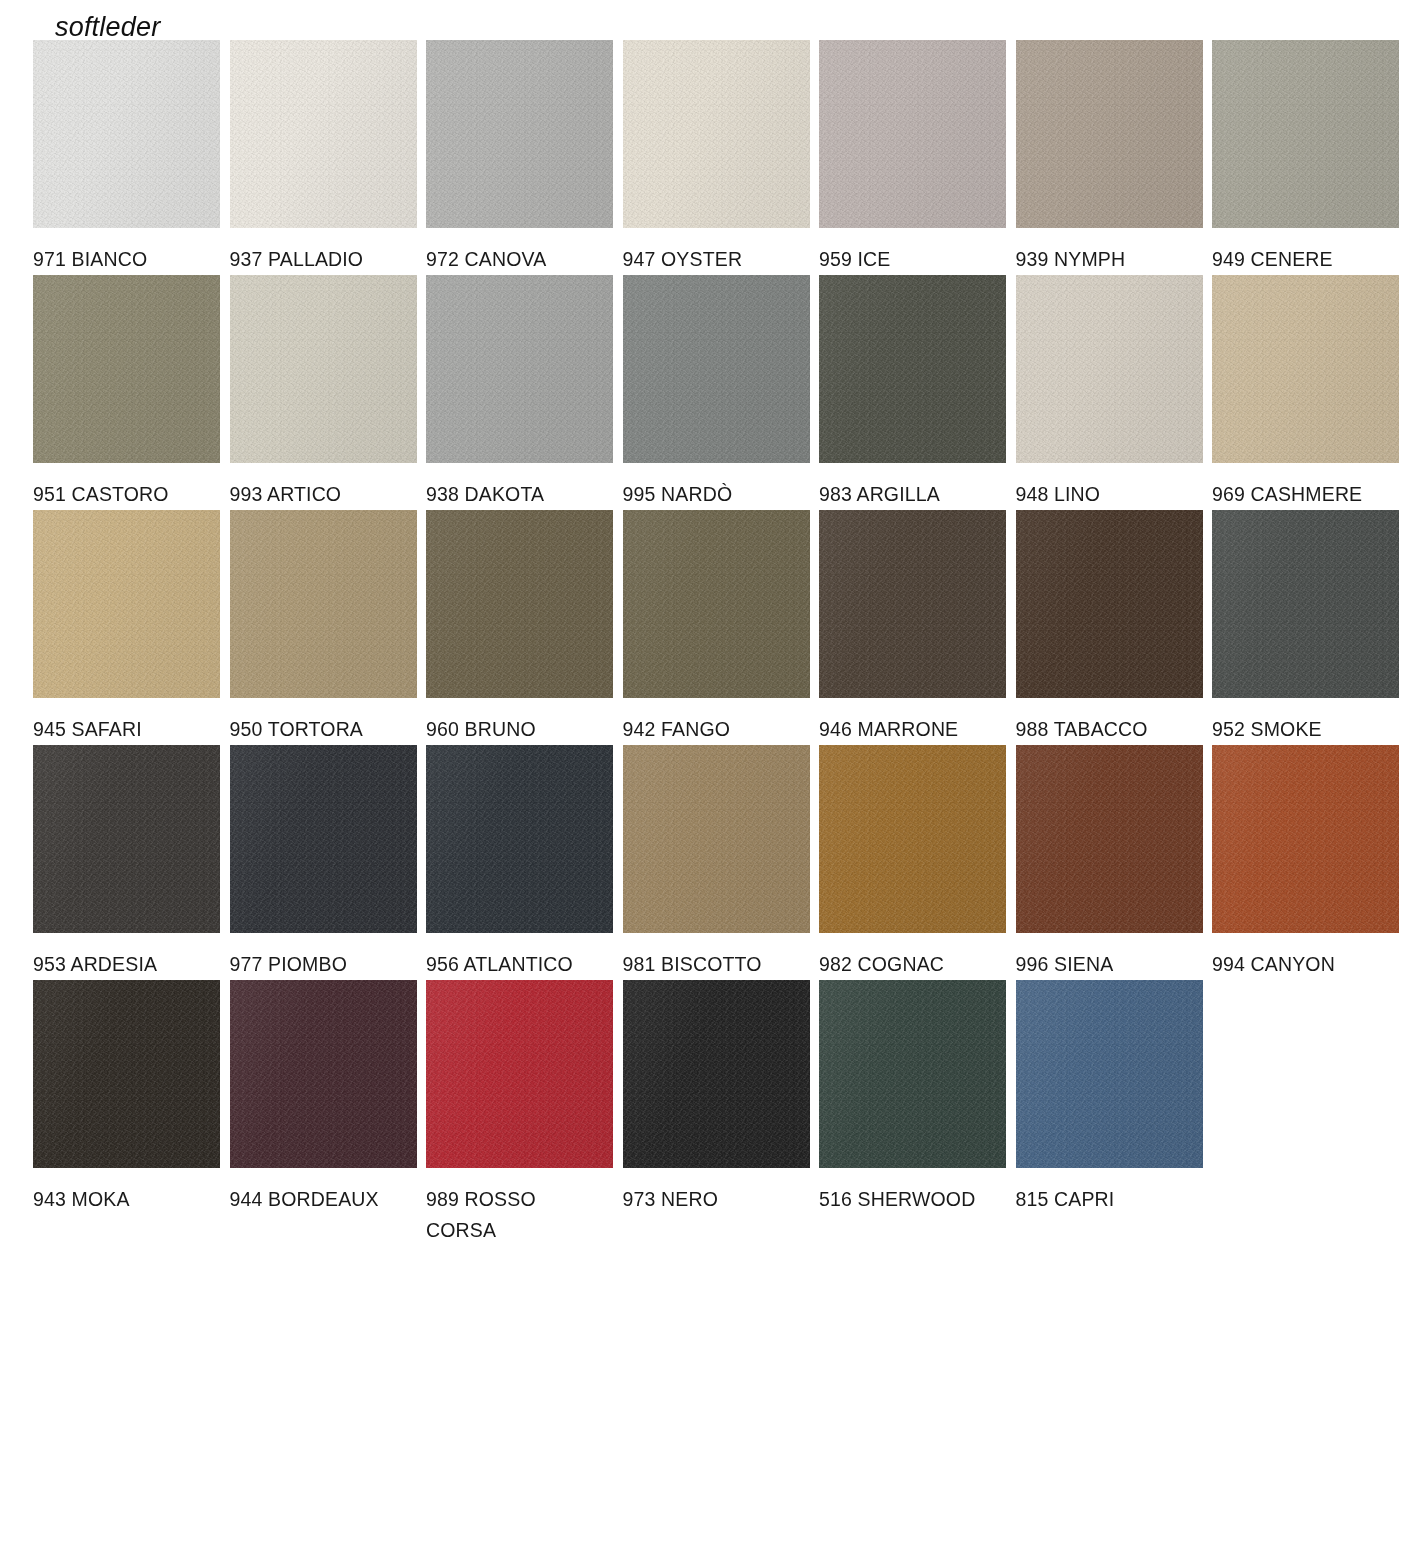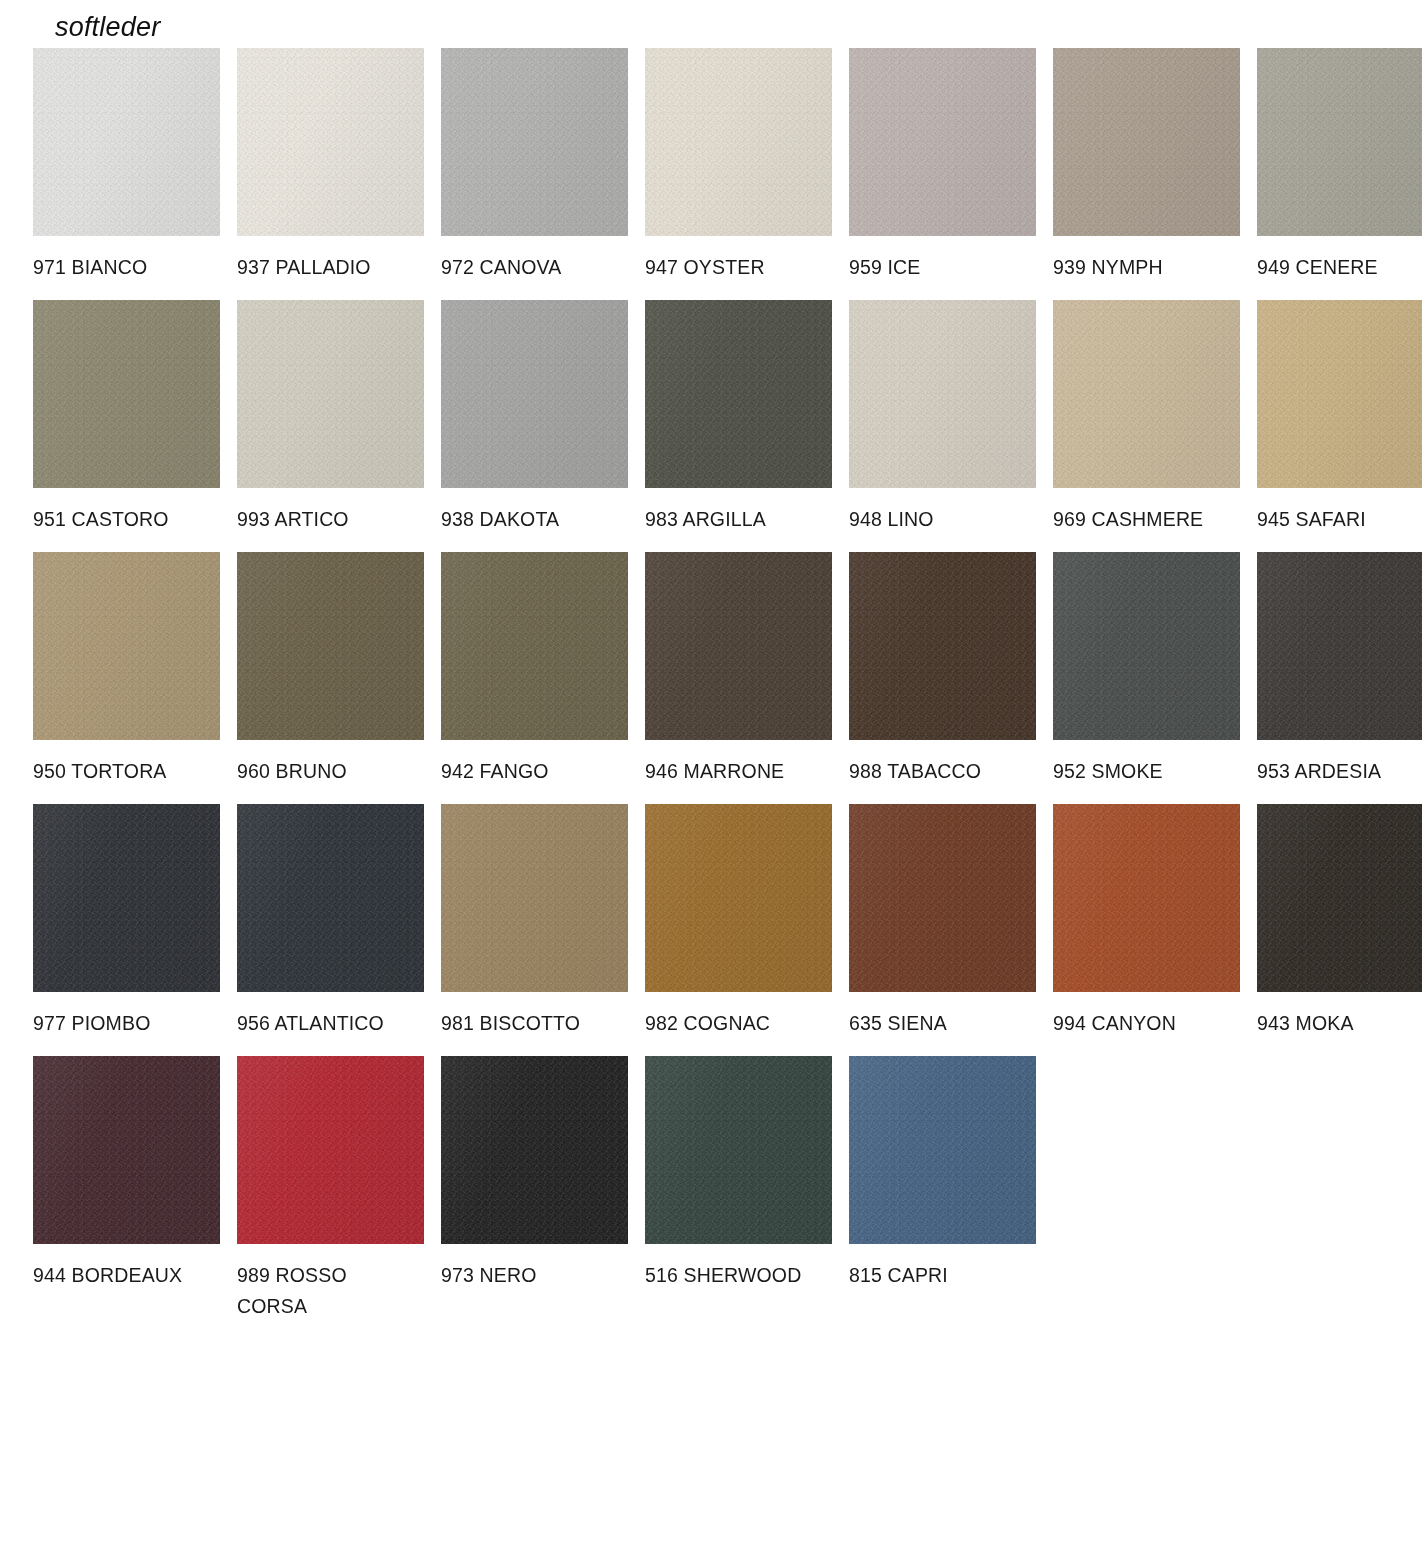--- a/index.html
+++ b/index.html
@@ -34,13 +34,12 @@
   .grid {
     position: absolute;
     left: 33px;
-    top: 48px;
+    top: 40px;
     width: 1360px;
     display: grid;
     grid-template-columns: repeat(7, 187px);
     column-gap: 9.5px;
     row-gap: 0px;
-    gap: 17px;
   }
   .cell {
     width: 187px;

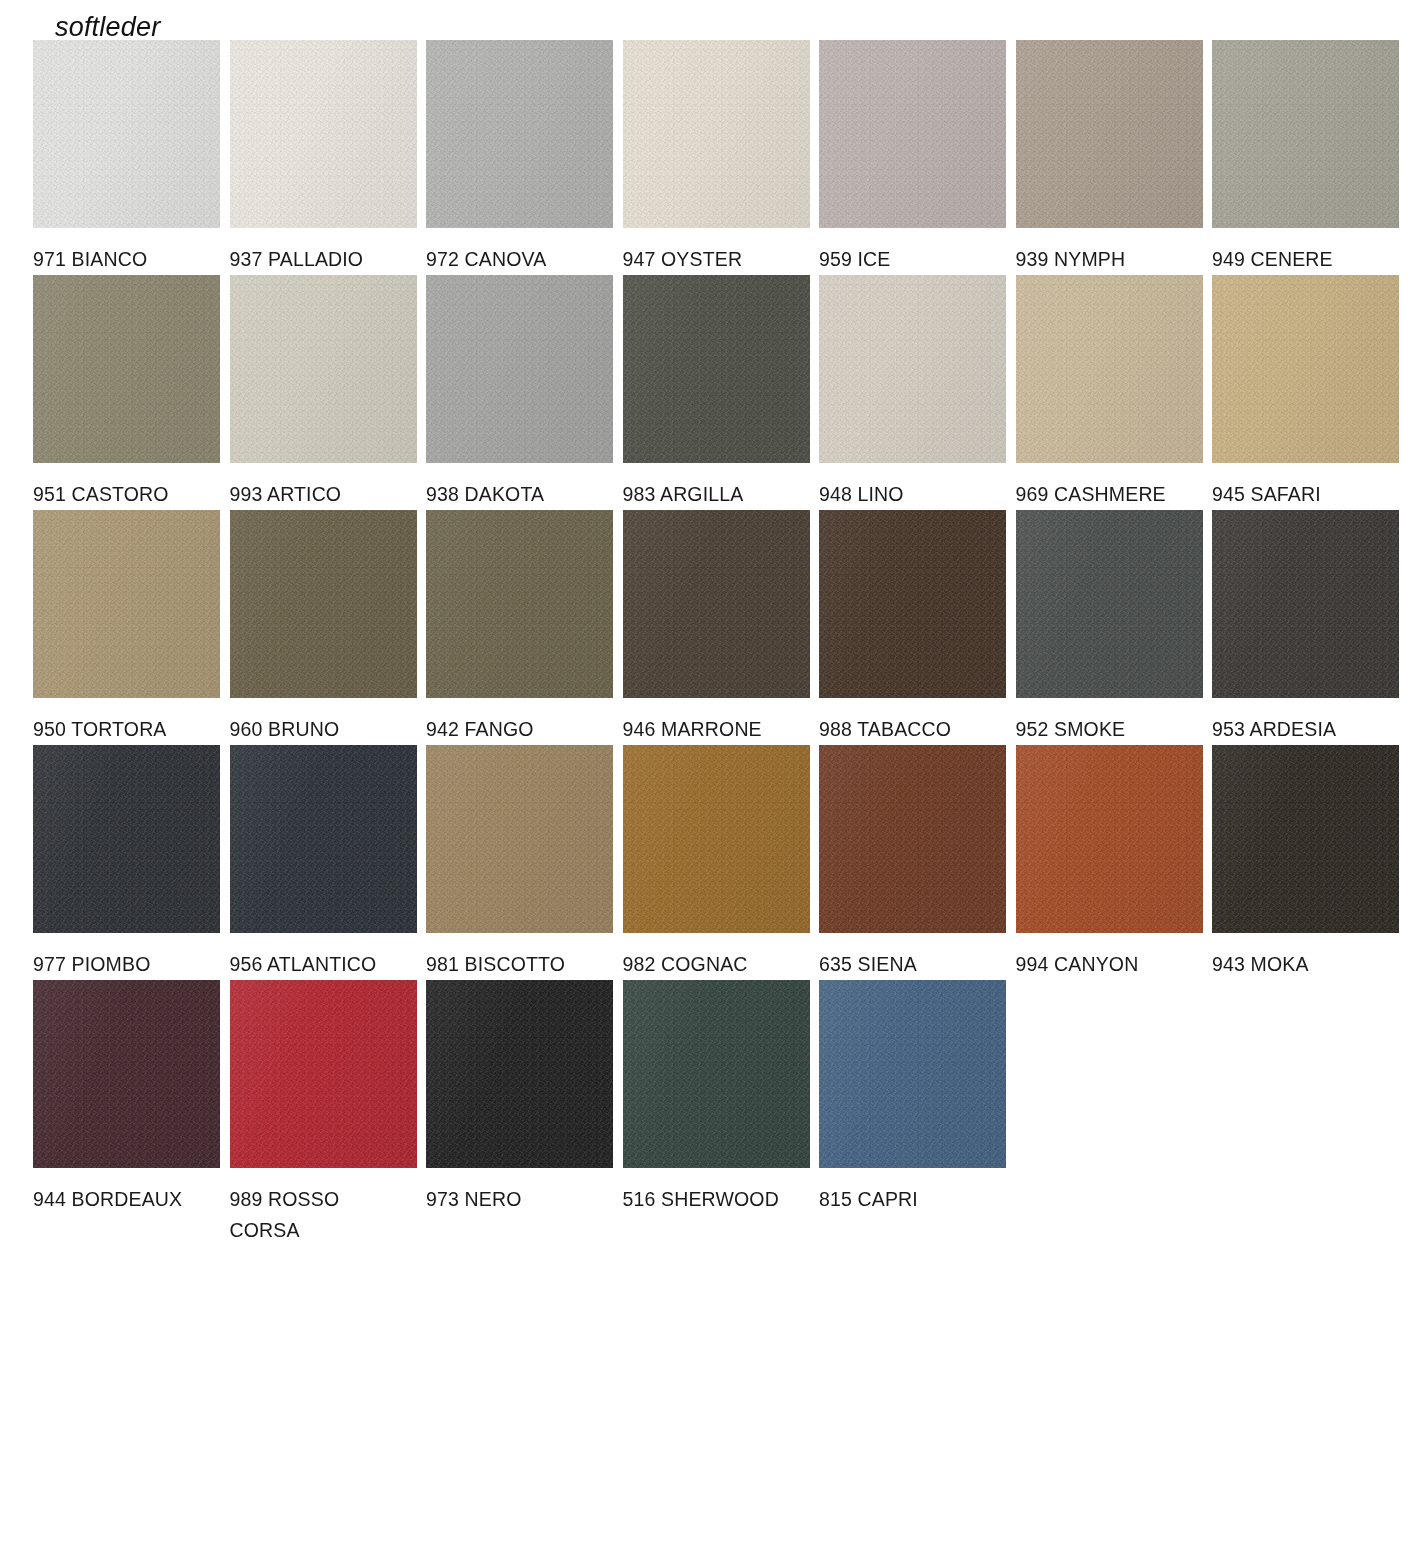--- a/index.html
+++ b/index.html
@@ -200,6 +200,15 @@
       </div>
       <div class="cell">
         <div class="swatch-wrap">
+          <div class="swatch" style="background-color: rgb(127, 131, 129);">
+            <div class="grain"></div>
+            <div class="sheen"></div>
+          </div>
+        </div>
+        <div class="label">995 NARDÒ</div>
+      </div>
+      <div class="cell">
+        <div class="swatch-wrap">
           <div class="swatch" style="background-color: rgb(79, 81, 71);">
             <div class="grain"></div>
             <div class="sheen"></div>

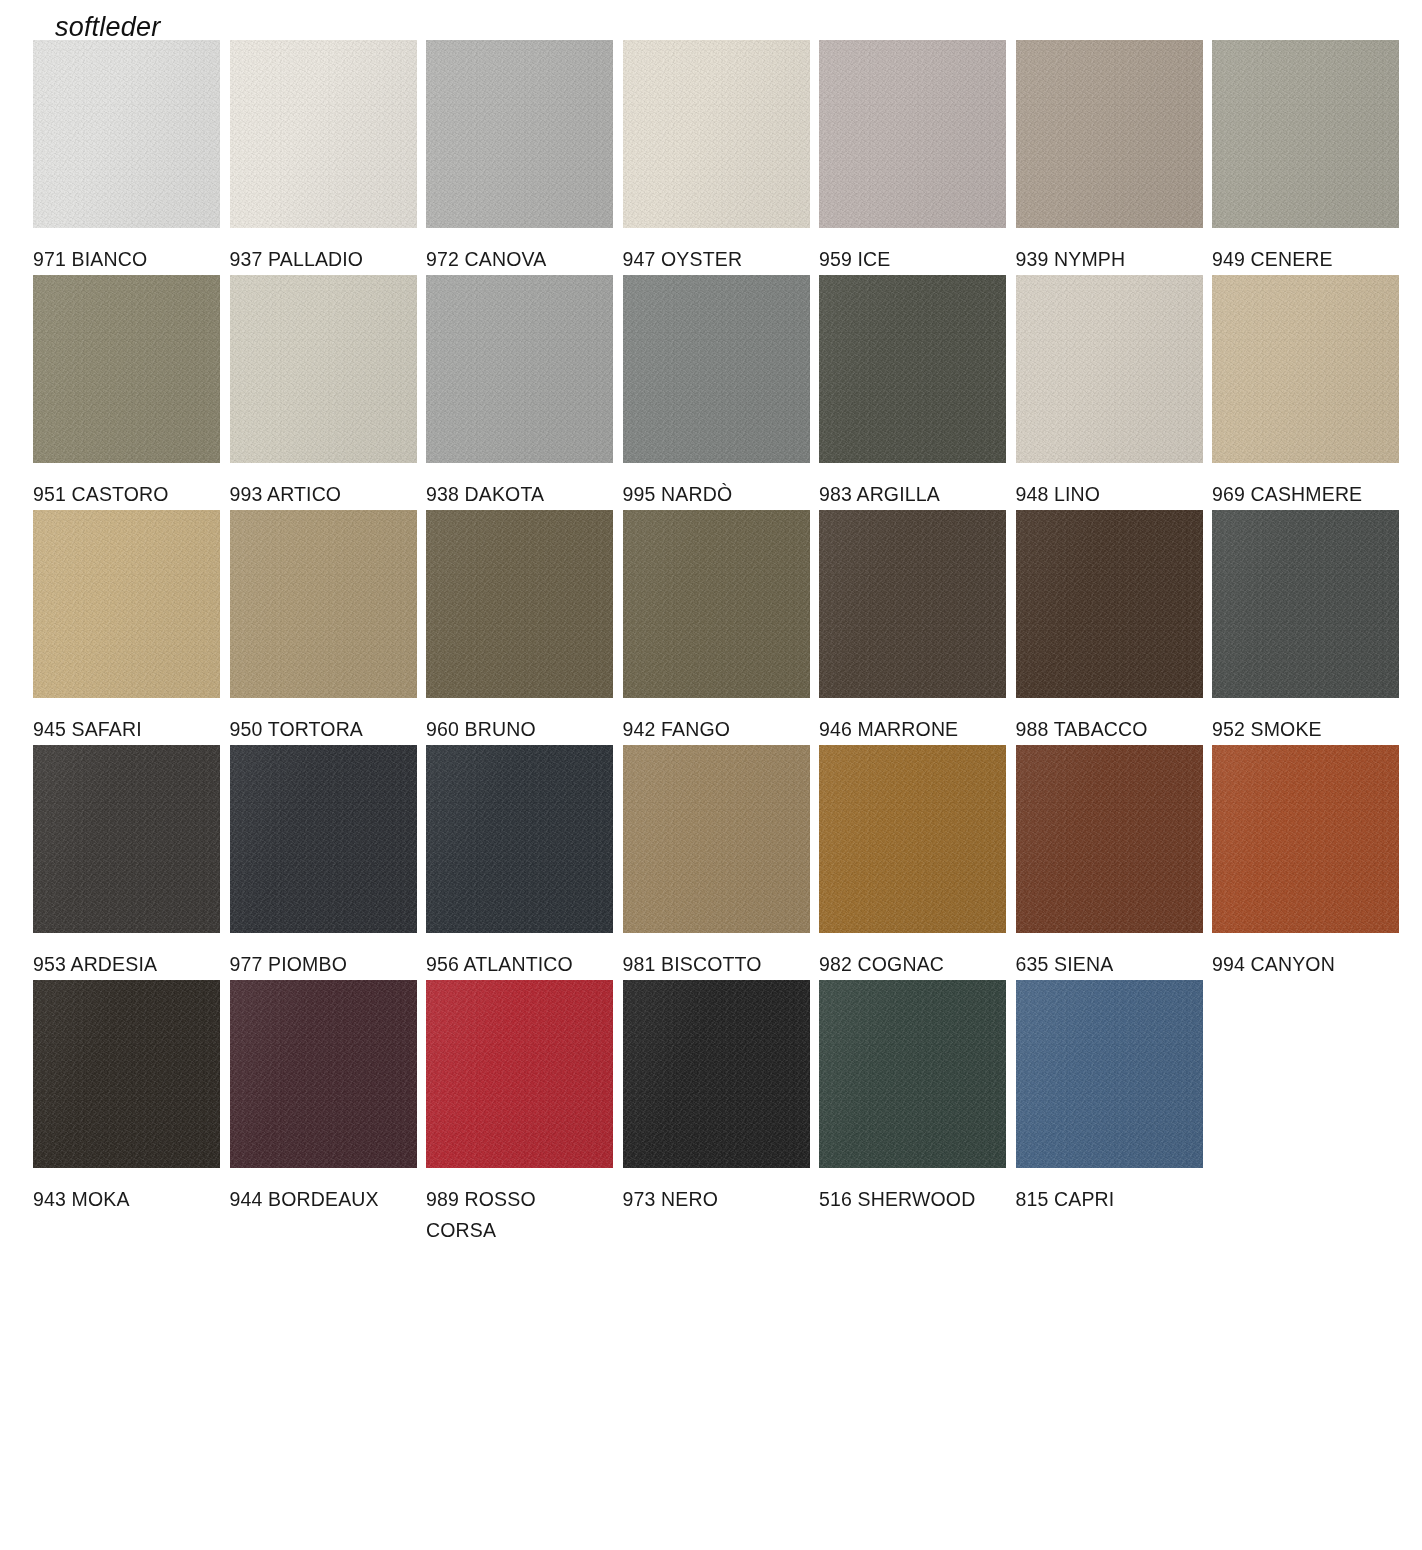--- a/index.html
+++ b/index.html
@@ -349,7 +349,7 @@
             <div class="sheen"></div>
           </div>
         </div>
-        <div class="label">635 SIENA</div>
+        <div class="label">996 SIENA</div>
       </div>
       <div class="cell">
         <div class="swatch-wrap">

